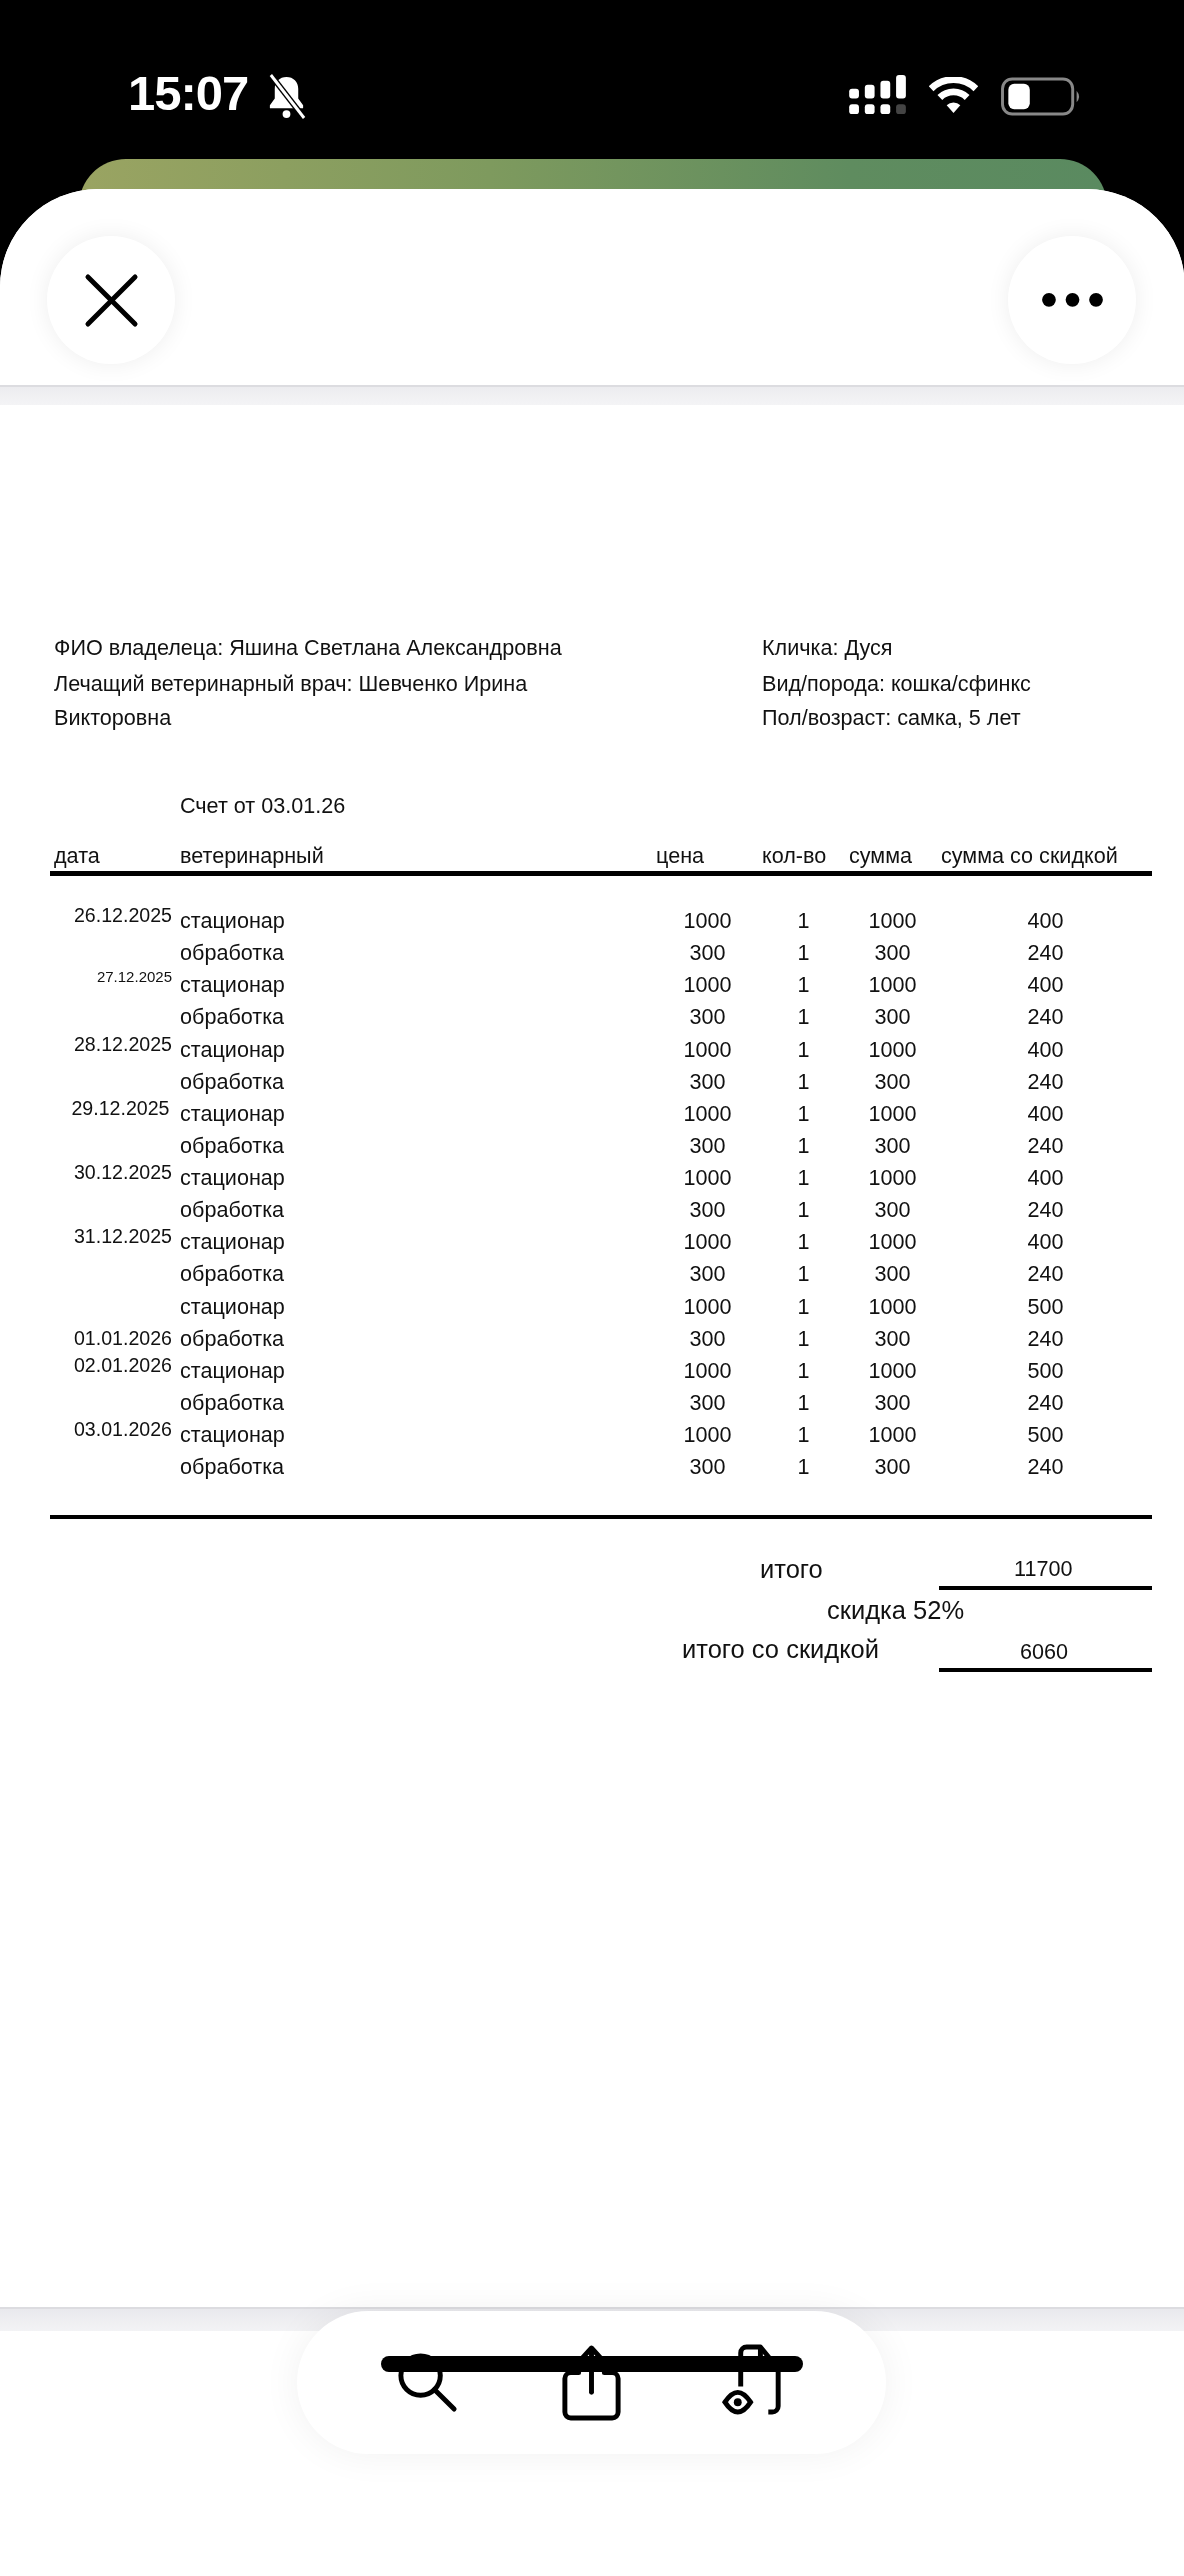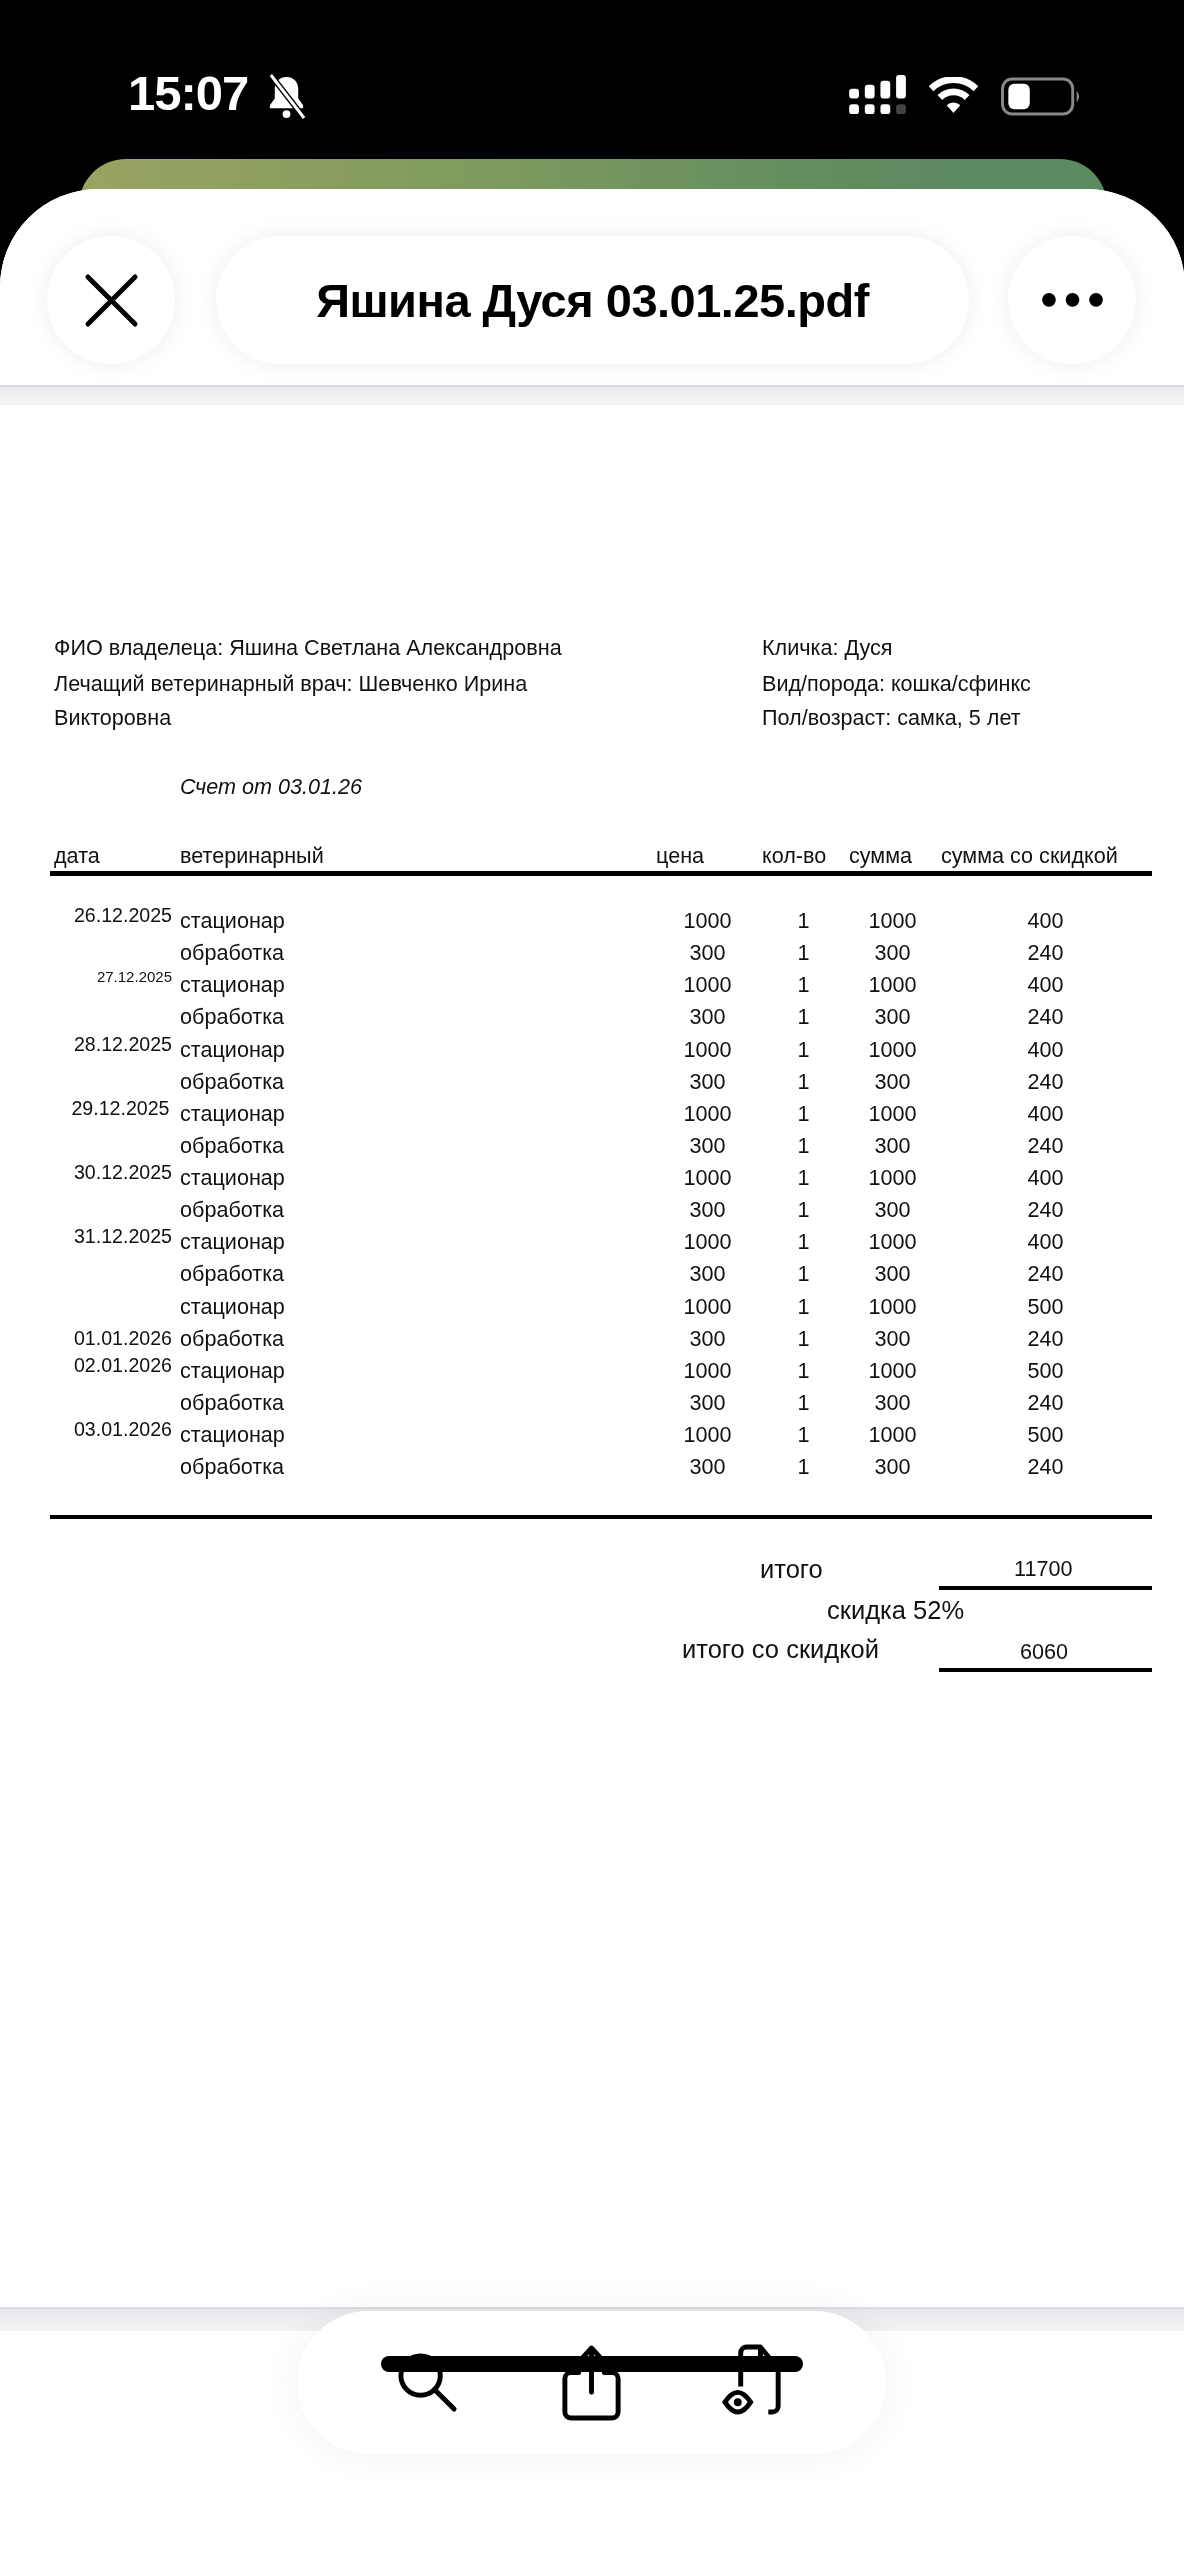--- a/index.html
+++ b/index.html
@@ -82,9 +82,6 @@
         <line x1="52" y1="4" x2="4" y2="52" stroke="#000" stroke-width="5" stroke-linecap="round"></line>
       </svg>
     </div>
-    <div class="title-pill">
-      <span class="title-text">Яшина Дуся 03.01.25.pdf</span>
-    </div>
     <div class="btn-more">
       <svg width="63" height="15.7" viewBox="0 0 64 16">
         <circle cx="8" cy="8" r="7" fill="#000"></circle>

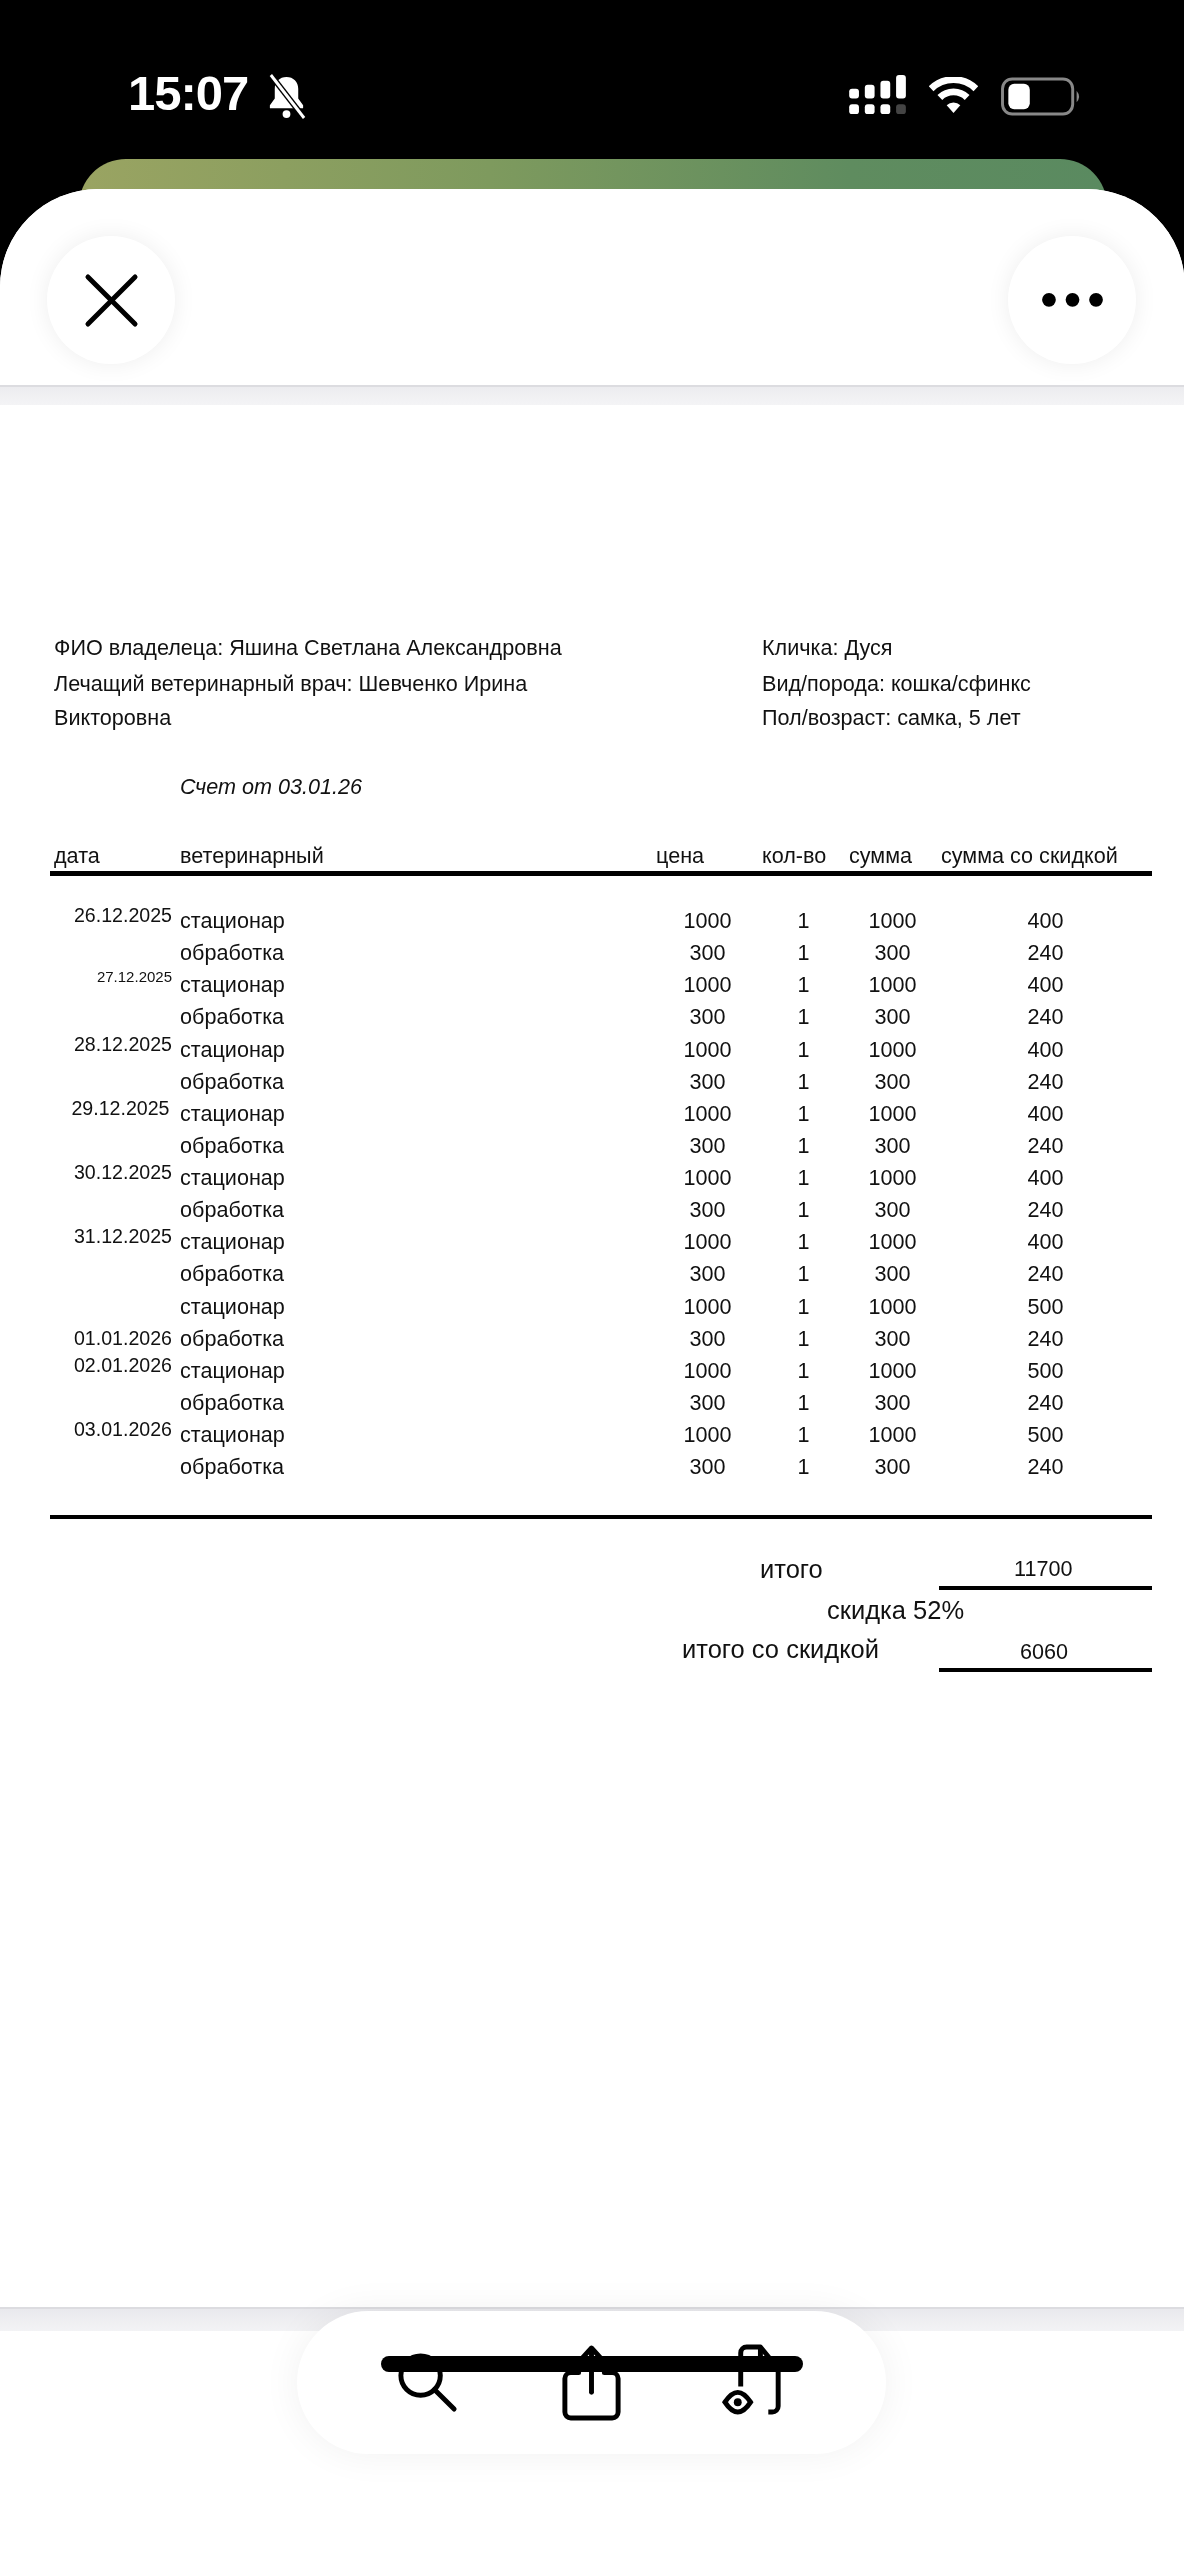--- a/index.html
+++ b/index.html
@@ -103,7 +103,7 @@
   <span class="t" style="left:762px; top:264px;">Вид/порода: кошка/сфинкс</span>
   <span class="t" style="left:762px; top:298px;">Пол/возраст: самка, 5 лет</span>
 
-  <span class="t" style="left:180px; top:367px;font-style:italic;">Счет от 03.01.26</span>
+  <span class="t" style="left:180px; top:386px;">Счет от 03.01.26</span>
 
   <div>
     <span class="t" style="left:54px; top:436px;">дата</span>

